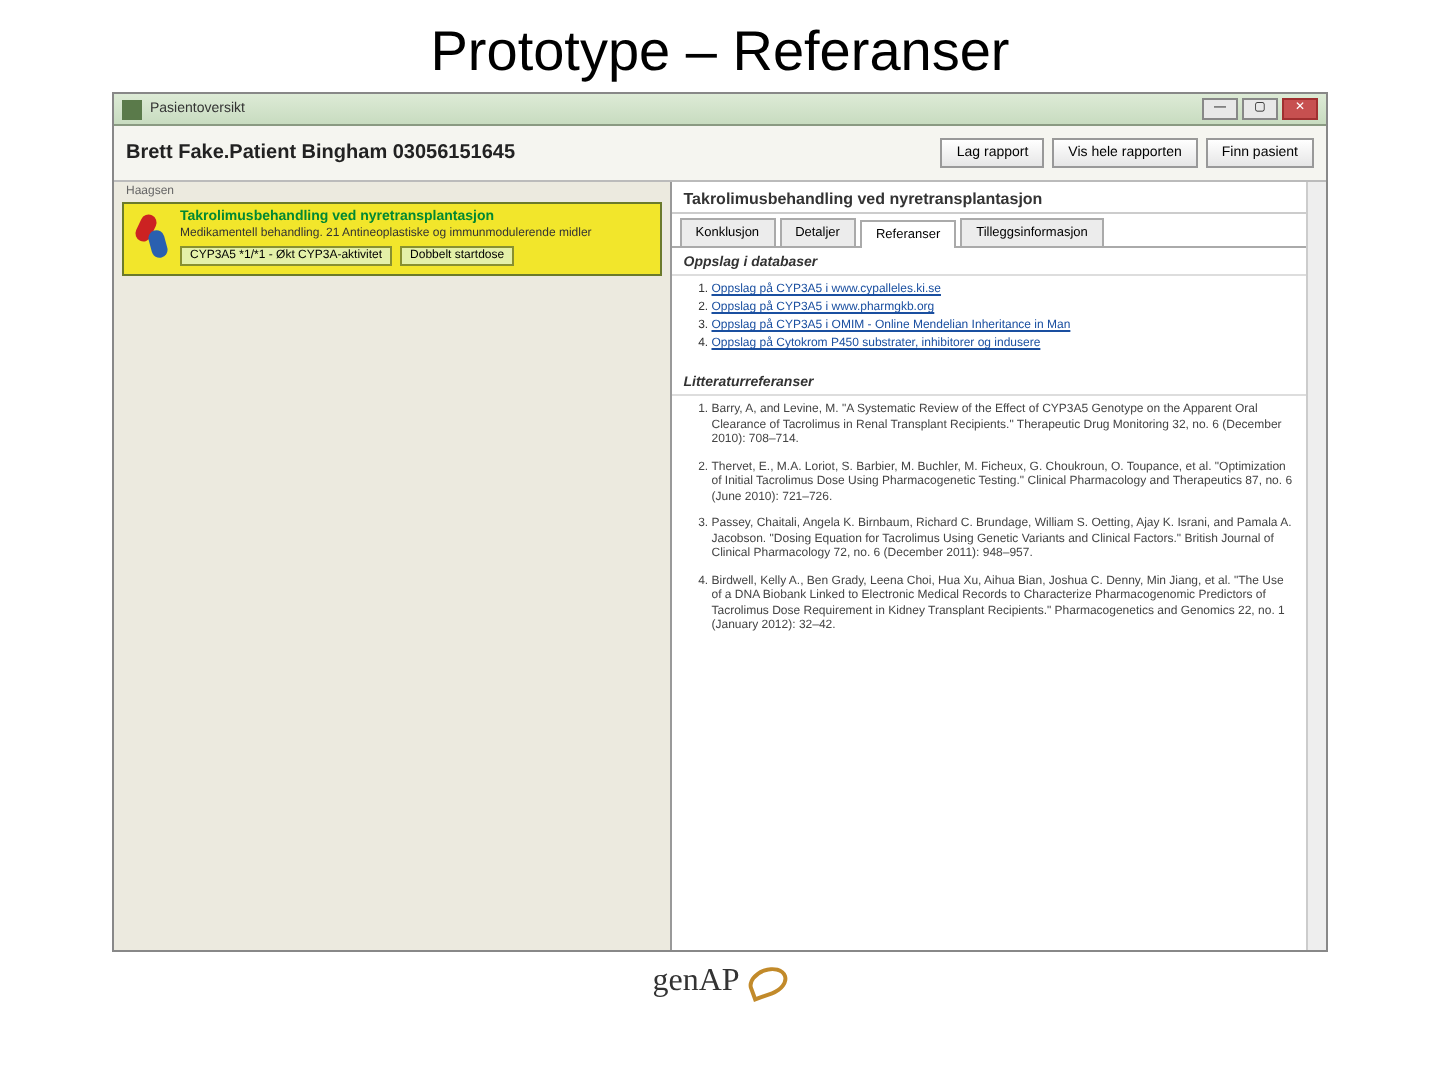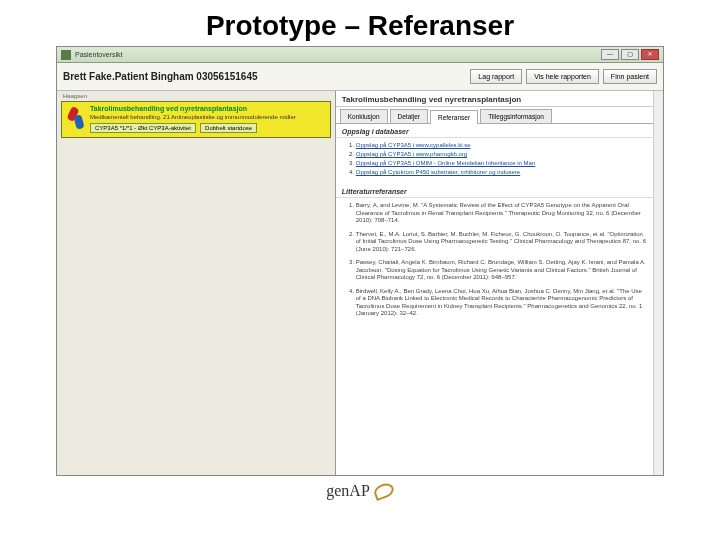--- a/index.html
+++ b/index.html
@@ -4,7 +4,7 @@
 <style>
   * { box-sizing: border-box; margin: 0; padding: 0; }
   body { font-family: "Segoe UI", Tahoma, sans-serif; background: #fff; width: 720px; height: 540px; overflow: hidden; }
-  .slide-title { font-size: 28px; font-weight: 700; color: #000; text-align: center; padding: 10px 0 4px; border-radius: 23px; }
+  .slide-title { font-size: 28px; font-weight: 400; color: #000; text-align: center; padding: 10px 0 4px; border-radius: 23px; }
   .window { margin: 0 56px; border: 1px solid #888; background: #eceadf; height: 430px; font-size: 7px; }
   .titlebar { height: 16px; background: linear-gradient(#ddebd6,#c8dcc0); border-bottom: 1px solid #8a9a82; display: flex; align-items: center; padding: 0 4px; }
   .titlebar-icon { width: 10px; height: 10px; background: #5a7a4a; margin-right: 4px; }

